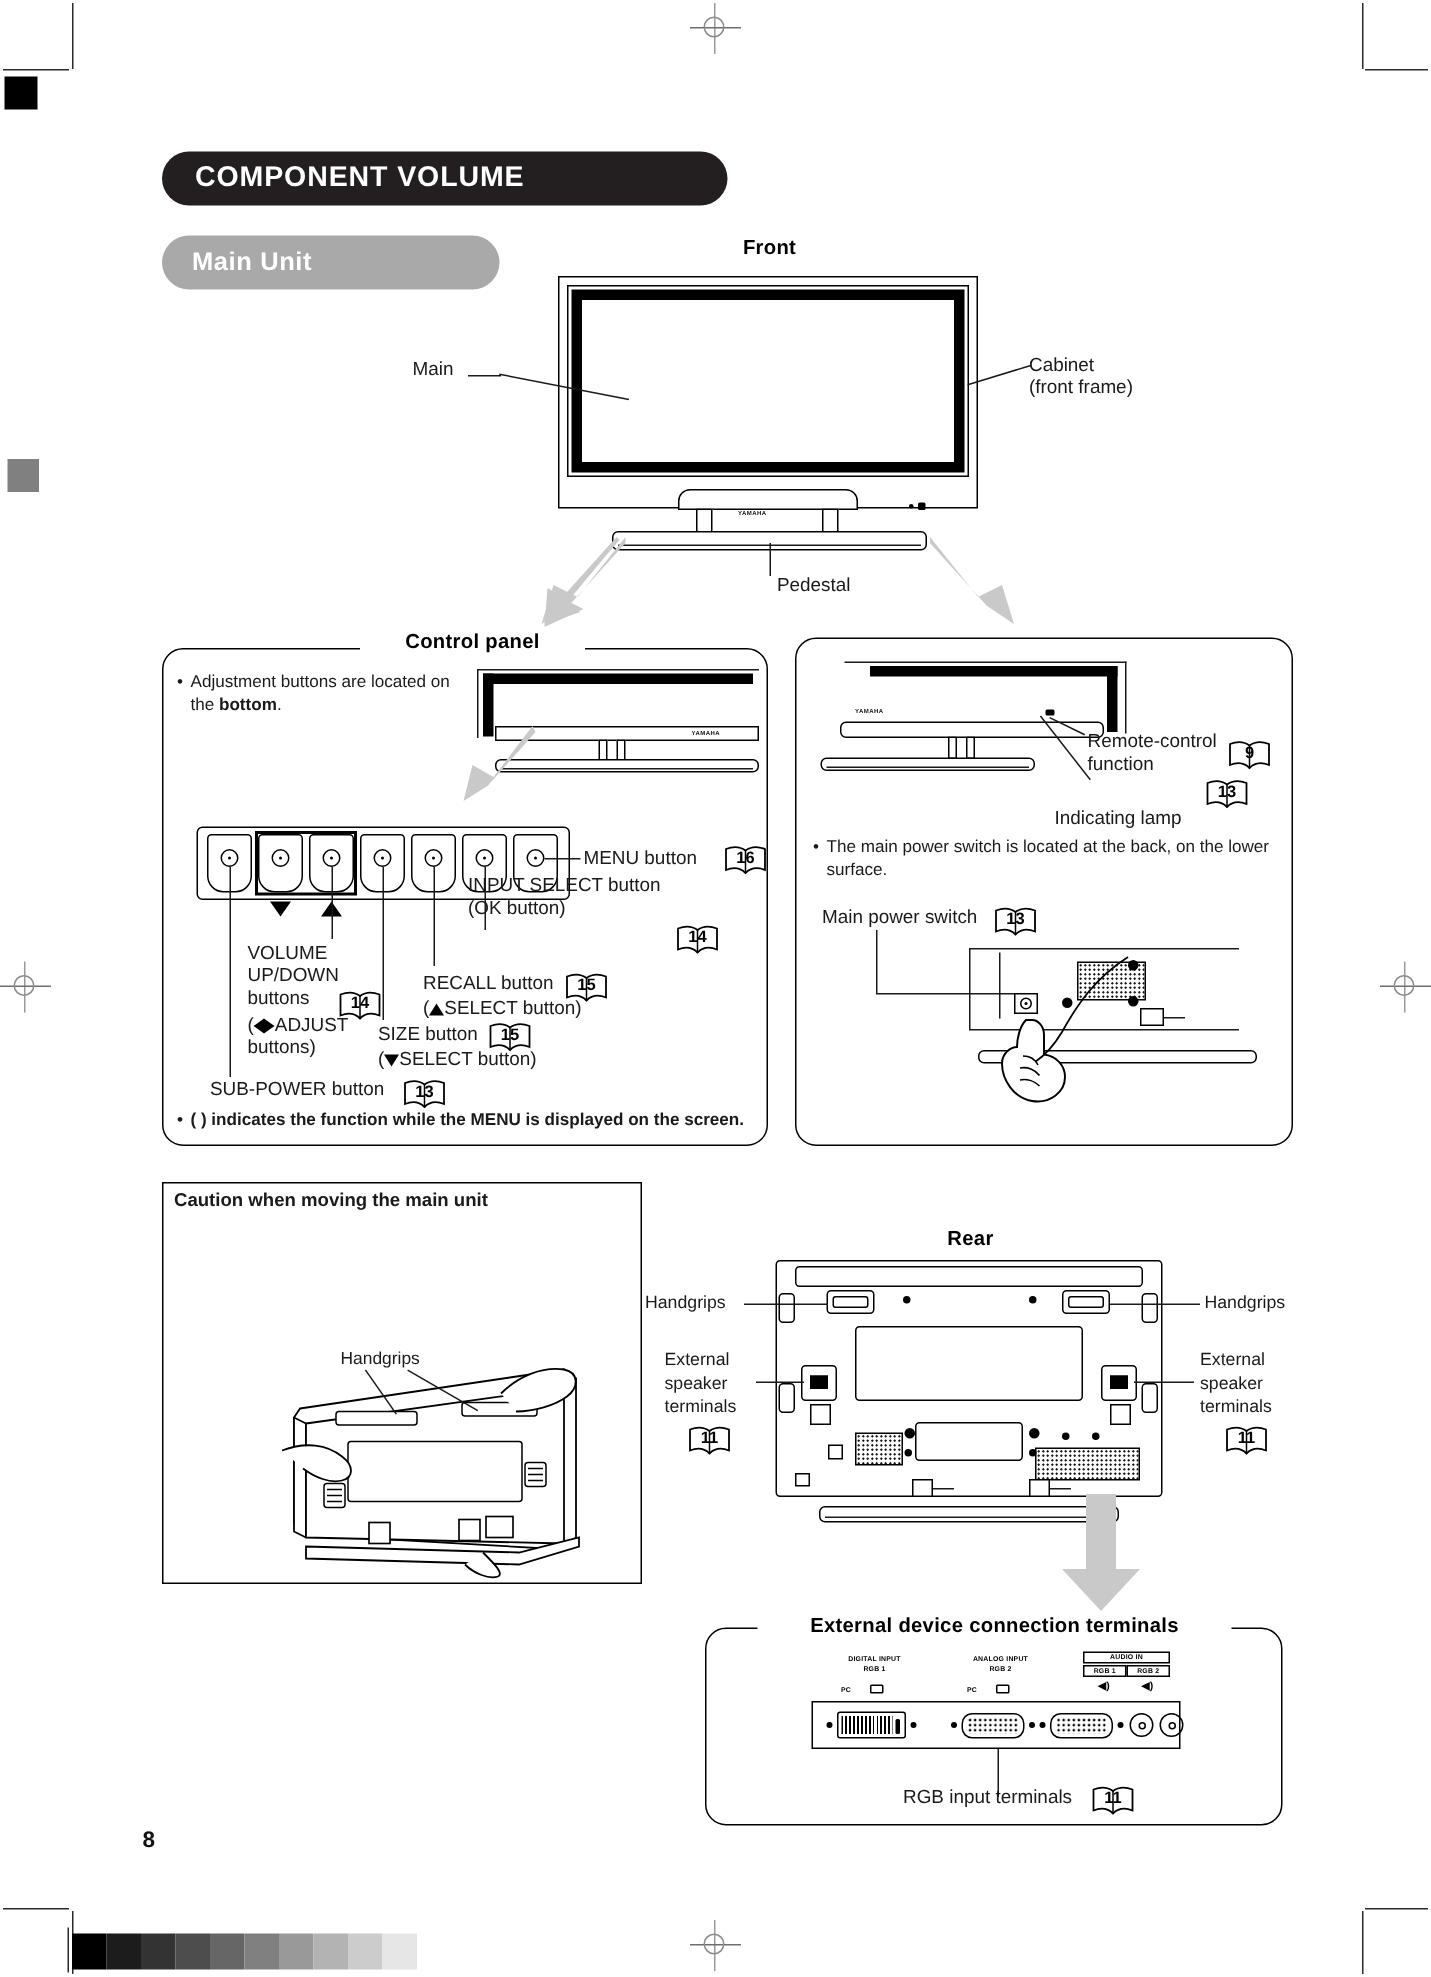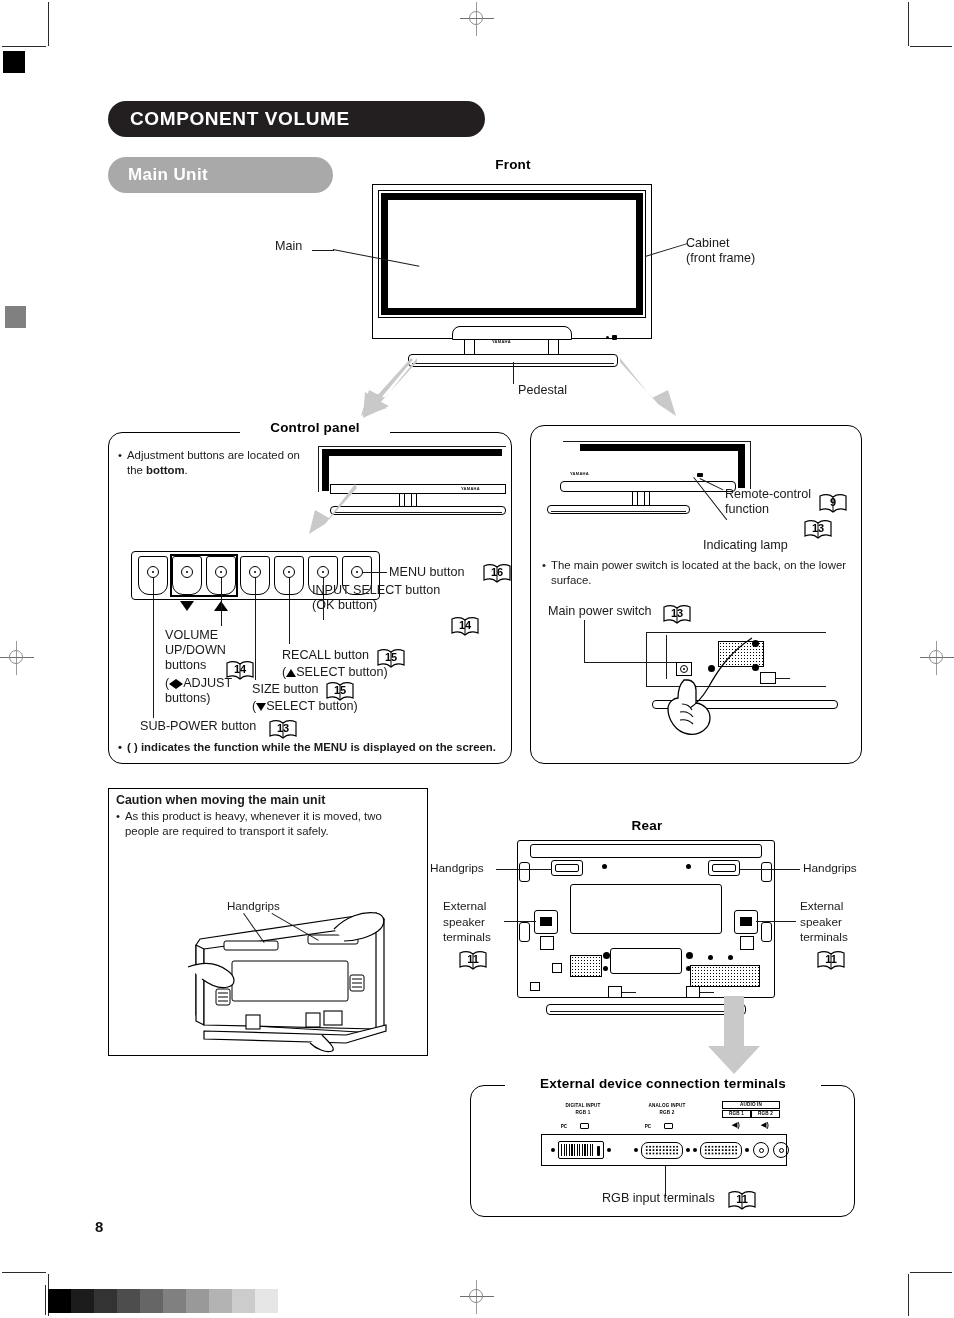--- a/index.html
+++ b/index.html
@@ -407,7 +407,6 @@
 <div class="txt bold" style="left:116px;top:793px;font-size:12.4px;">Caution when moving the main unit</div>
 <div class="txt" style="left:116px;top:809px;width:300px;">
   <ul class="bl">
-    <li>As this product is heavy, whenever it is moved, two people are required to transport it safely.</li>
   </ul>
 </div>
 <div class="lbl" style="left:227px;top:898px;font-size:11.6px;">Handgrips</div>

